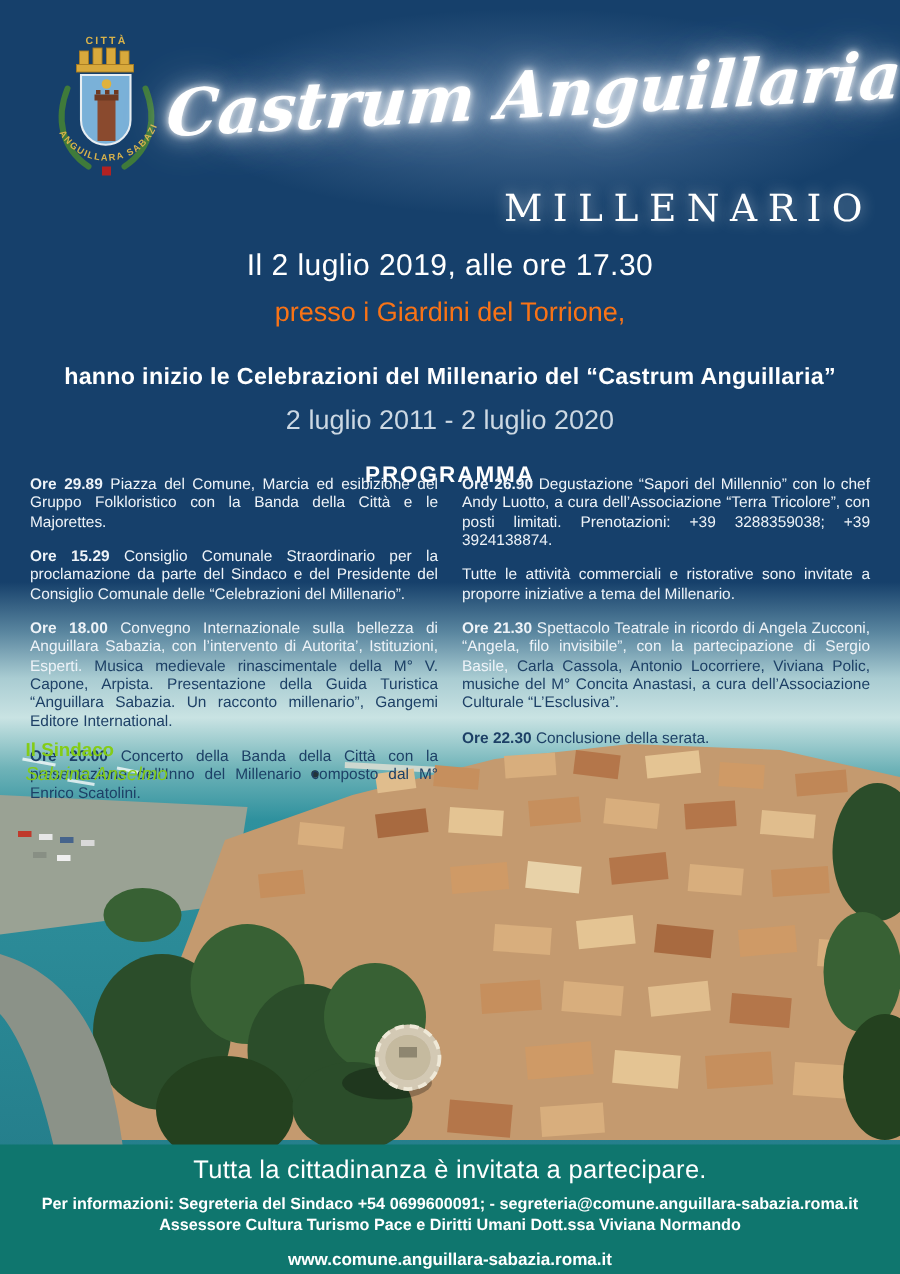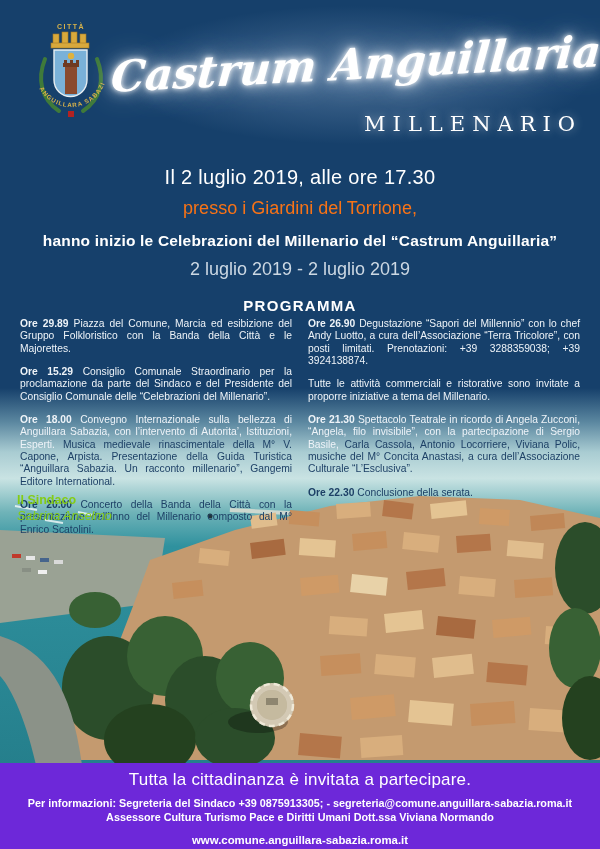--- a/index.html
+++ b/index.html
@@ -22,8 +22,8 @@
     text-shadow:0 0 5px rgba(255,255,255,.95),0 0 14px rgba(255,255,255,.85),0 0 30px rgba(215,232,255,.7);
   }
   .millenario{
-    position:absolute;right:18px;top:112px;
-    font-family:"DejaVu Serif",serif;font-size:21px;letter-spacing:7px;
+    position:absolute;right:18px;top:124px;
+    font-family:"DejaVu Serif",serif;font-size:25px;letter-spacing:7px;
     color:#ffffff;text-shadow:0 0 10px rgba(255,255,255,.55);
   }
   

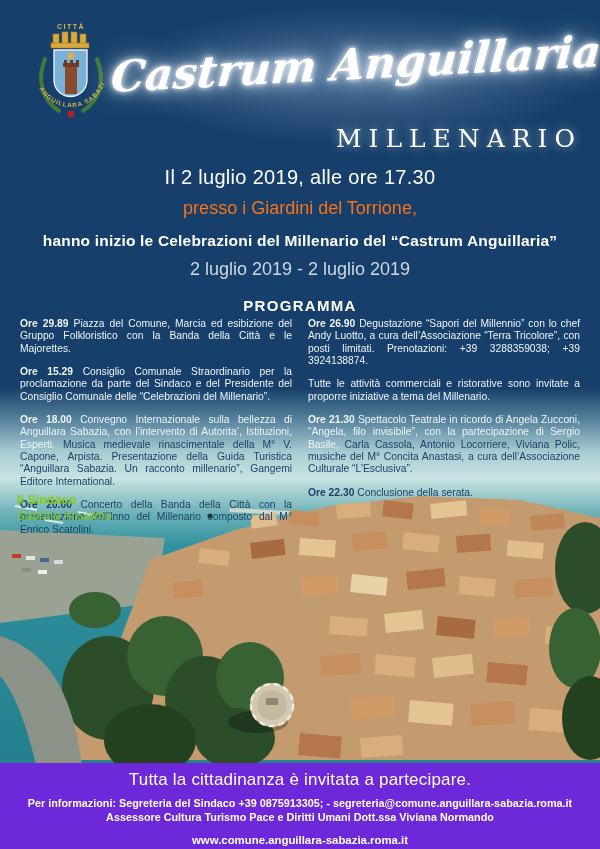--- a/index.html
+++ b/index.html
@@ -30,7 +30,7 @@
   .intro{position:absolute;top:166px;left:0;right:0;text-align:center;color:#ffffff;z-index:2;}
   .intro .l1{font-size:20px;font-weight:normal;letter-spacing:.3px;}
   .intro .l2{font-size:18px;color:#f97316;margin-top:9px;}
-  .intro .l3{font-size:15.5px;font-weight:bold;margin-top:13px;letter-spacing:.2px;}
+  .intro .l3{font-size:15.5px;font-weight:bold;margin-top:24px;letter-spacing:.2px;}
   .intro .l4{font-size:18px;color:#ccd8e3;margin-top:9px;}
   .intro .prog{font-size:15px;font-weight:bold;letter-spacing:1.3px;margin-top:17px;}
   

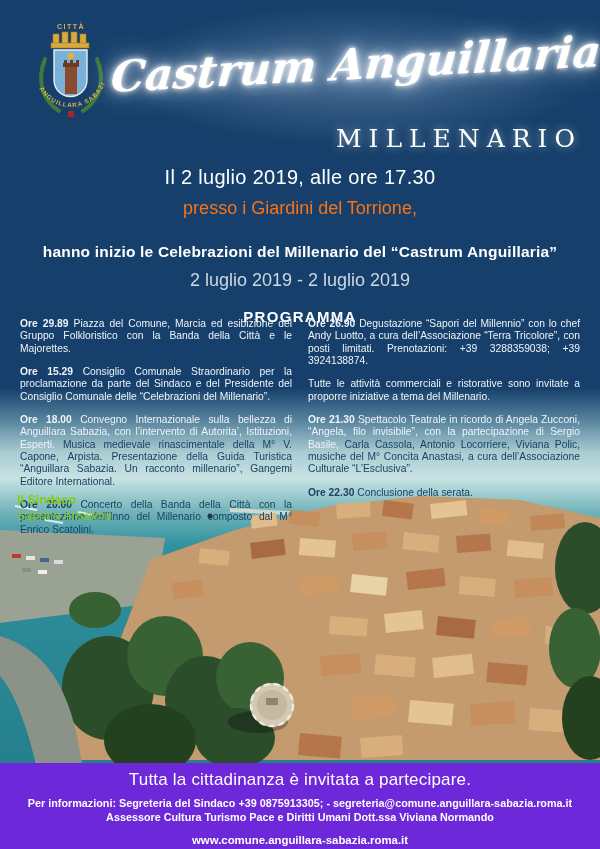--- a/index.html
+++ b/index.html
@@ -194,7 +194,7 @@
     <div class="l1">Il 2 luglio 2019, alle ore 17.30</div>
     <div class="l2">presso i Giardini del Torrione,</div>
     <div class="l3">hanno inizio le Celebrazioni del Millenario del “Castrum Anguillaria”</div>
-    <div class="l4">2 luglio 2019 - 2 luglio 2019</div>
+    <div class="l4">2 luglio 2011 - 2 luglio 2020</div>
     <div class="prog">PROGRAMMA</div>
   </div>
 

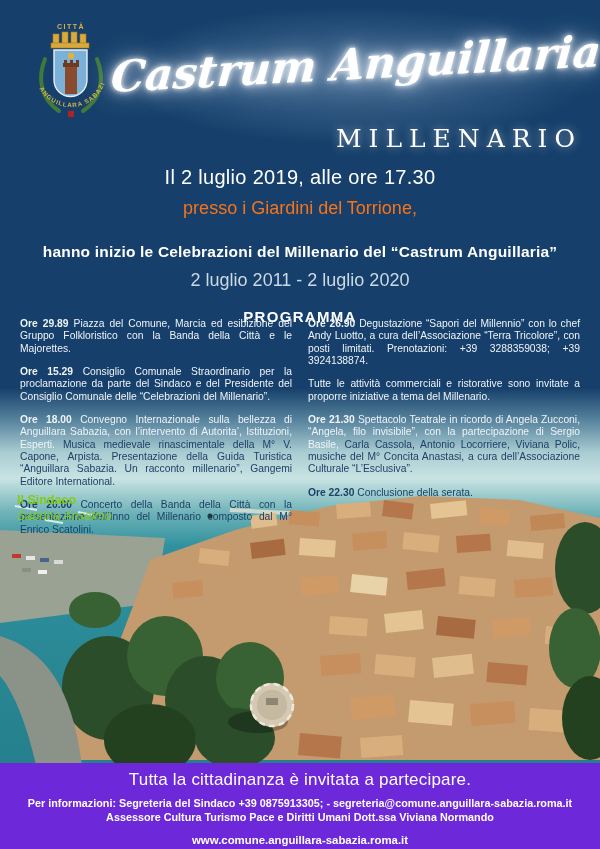--- a/index.html
+++ b/index.html
@@ -45,7 +45,7 @@
   
   .photo{position:absolute;left:0;top:388px;width:600px;height:377px;z-index:1;display:block;}
   
-  .footer{position:absolute;left:0;right:0;top:763px;bottom:0;background:#6d28d9;color:#ffffff;text-align:center;z-index:3;}
+  .footer{position:absolute;left:0;right:0;top:763px;bottom:0;background:#0f766e;color:#ffffff;text-align:center;z-index:3;}
   .footer .invite{font-size:17px;margin-top:7px;letter-spacing:.2px;}
   .footer .info{font-size:10.8px;font-weight:bold;line-height:1.32;margin-top:6px;}
   .footer .url{font-size:11.4px;font-weight:bold;margin-top:9px;}

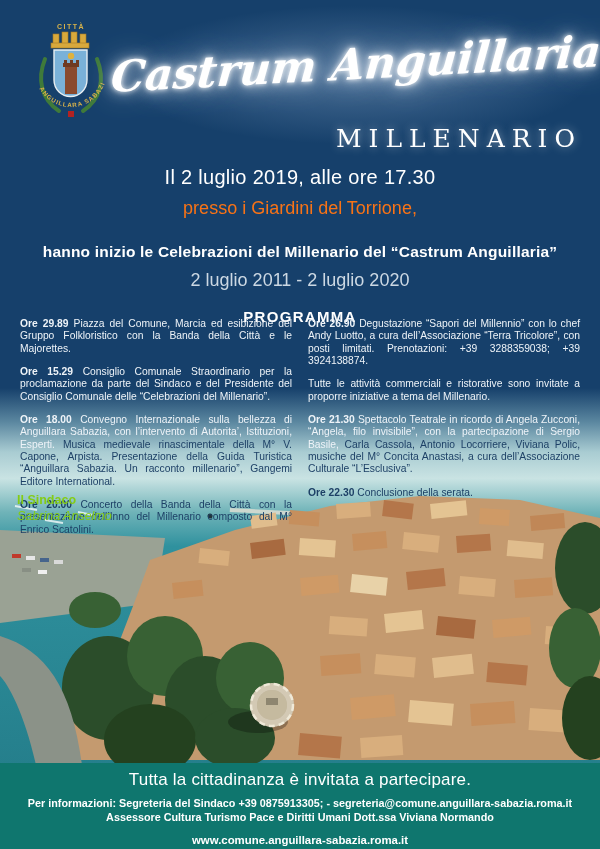--- a/index.html
+++ b/index.html
@@ -246,7 +246,7 @@
   <div class="footer">
     <div class="invite">Tutta la cittadinanza è invitata a partecipare.</div>
     <div class="info">
-      <div>Per informazioni: Segreteria del Sindaco +39 0875913305; - segreteria@comune.anguillara-sabazia.roma.it</div>
+      <div>Per informazioni: Segreteria del Sindaco +54 0699600091; - segreteria@comune.anguillara-sabazia.roma.it</div>
       <div>Assessore Cultura Turismo  Pace e Diritti Umani Dott.ssa Viviana Normando</div>
     </div>
     <div class="url">www.comune.anguillara-sabazia.roma.it</div>

